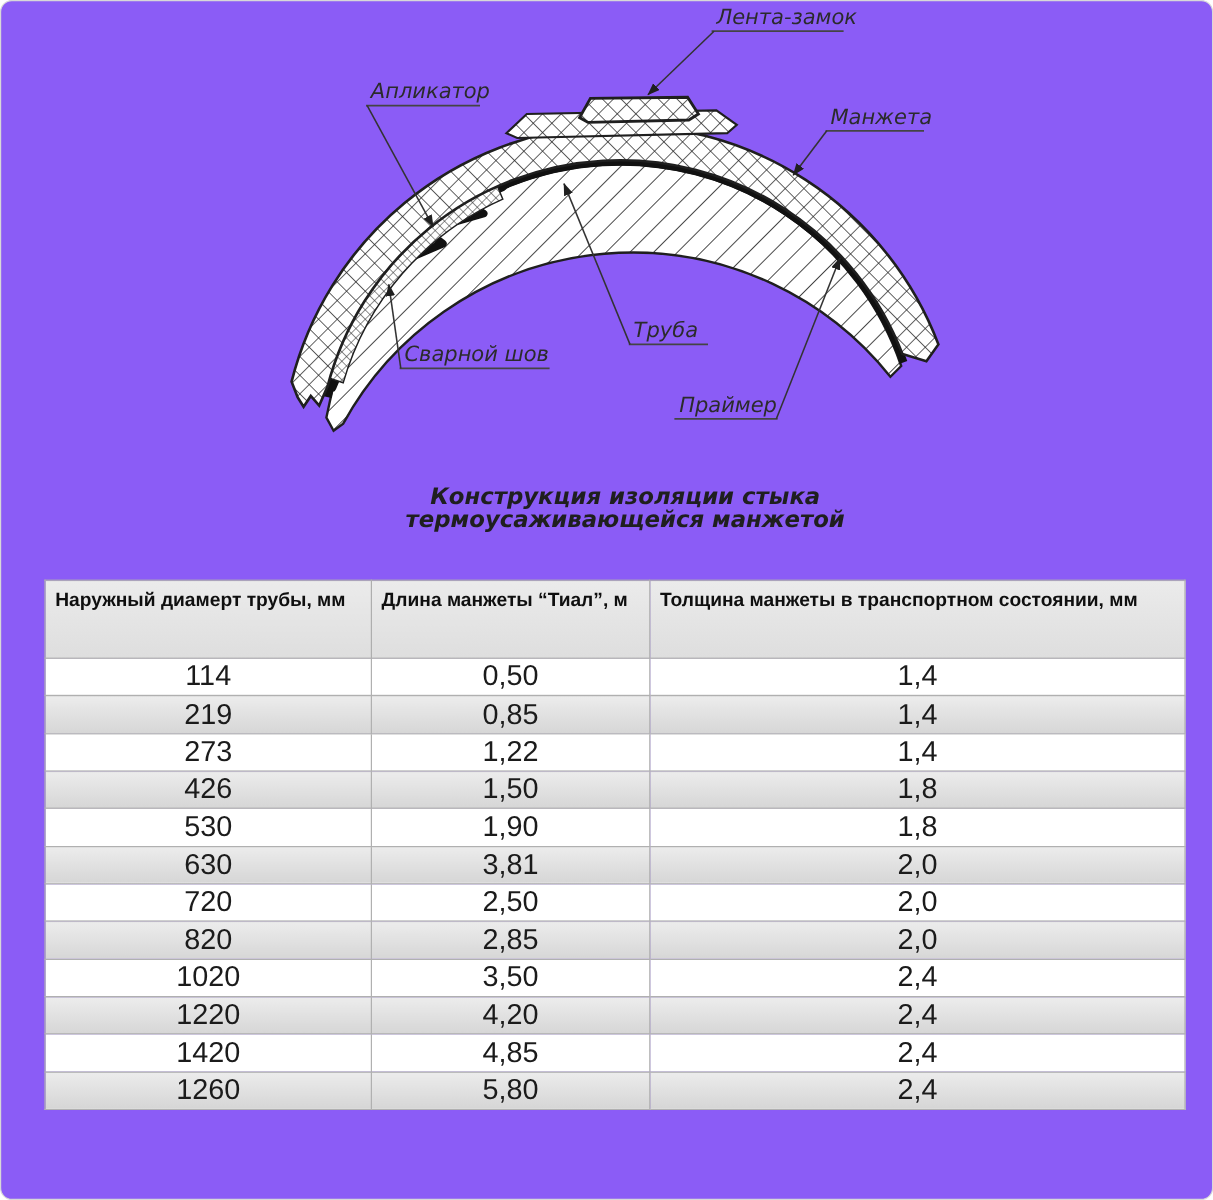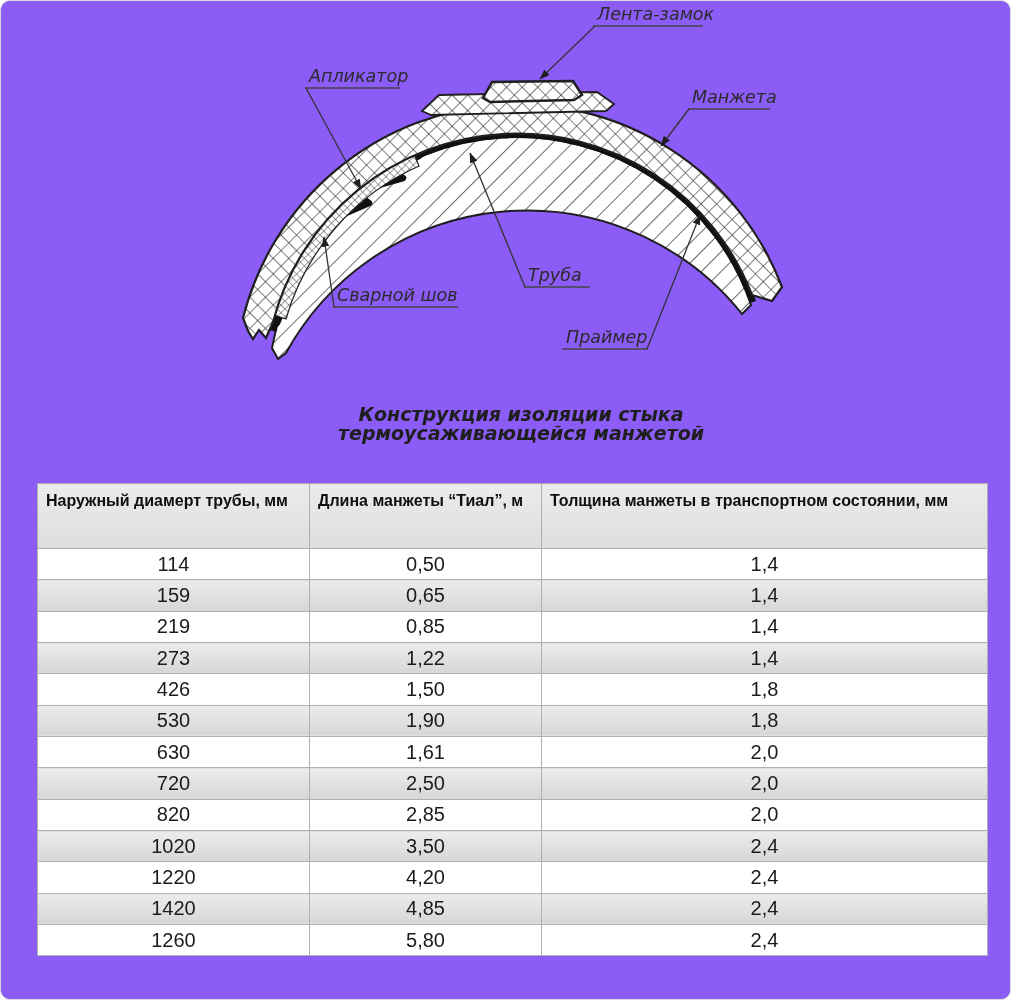--- a/index.html
+++ b/index.html
@@ -47,7 +47,7 @@
   }
   table.spec td{
     border:1px solid #b0b0b0;
-    font-size:20px;color:#1b1b1b;
+    font-size:24px;color:#1b1b1b;
     text-align:center;vertical-align:middle;
     height:30.35px;padding:0;
   }

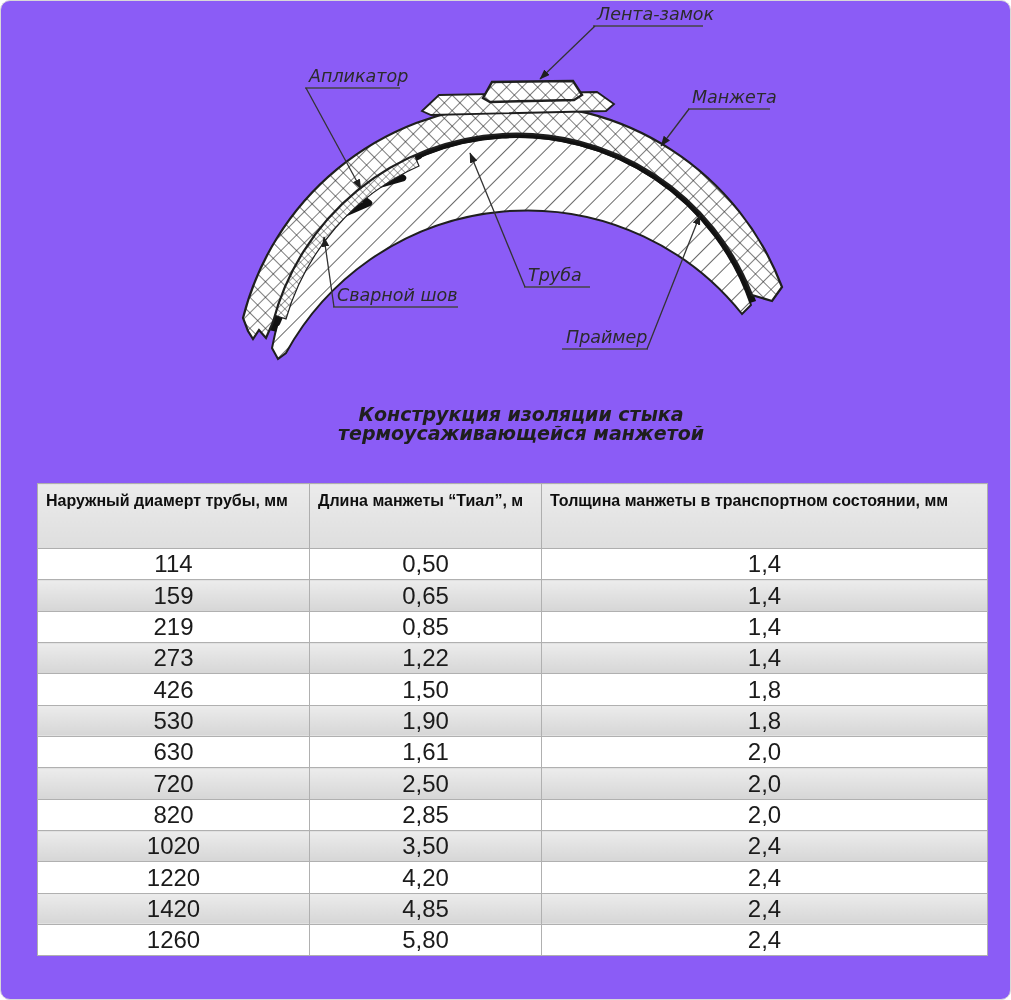--- a/index.html
+++ b/index.html
@@ -156,11 +156,6 @@
           <td>1,4</td>
         </tr>
         <tr>
-          <td>159</td>
-          <td>0,65</td>
-          <td>1,4</td>
-        </tr>
-        <tr>
           <td>219</td>
           <td>0,85</td>
           <td>1,4</td>

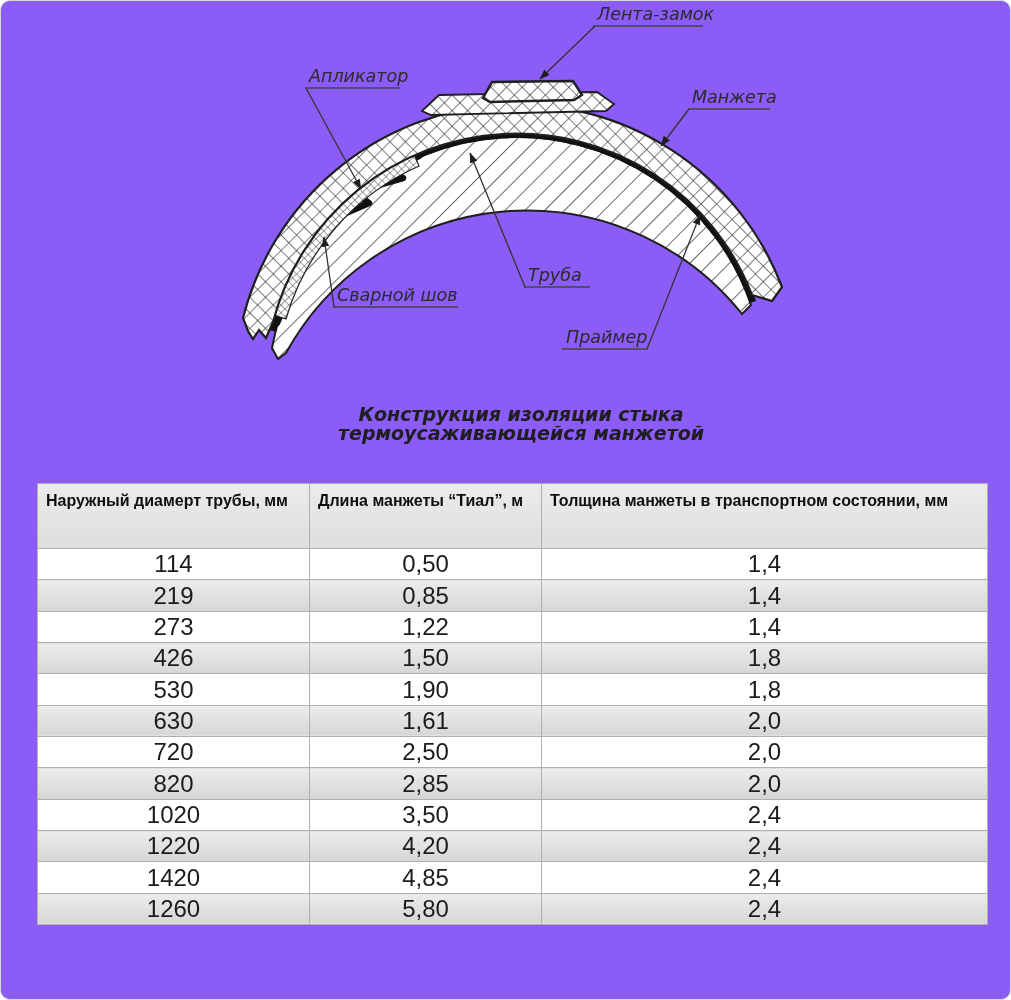--- a/index.html
+++ b/index.html
@@ -177,7 +177,7 @@
         </tr>
         <tr>
           <td>630</td>
-          <td>1,61</td>
+          <td>3,81</td>
           <td>2,0</td>
         </tr>
         <tr>

